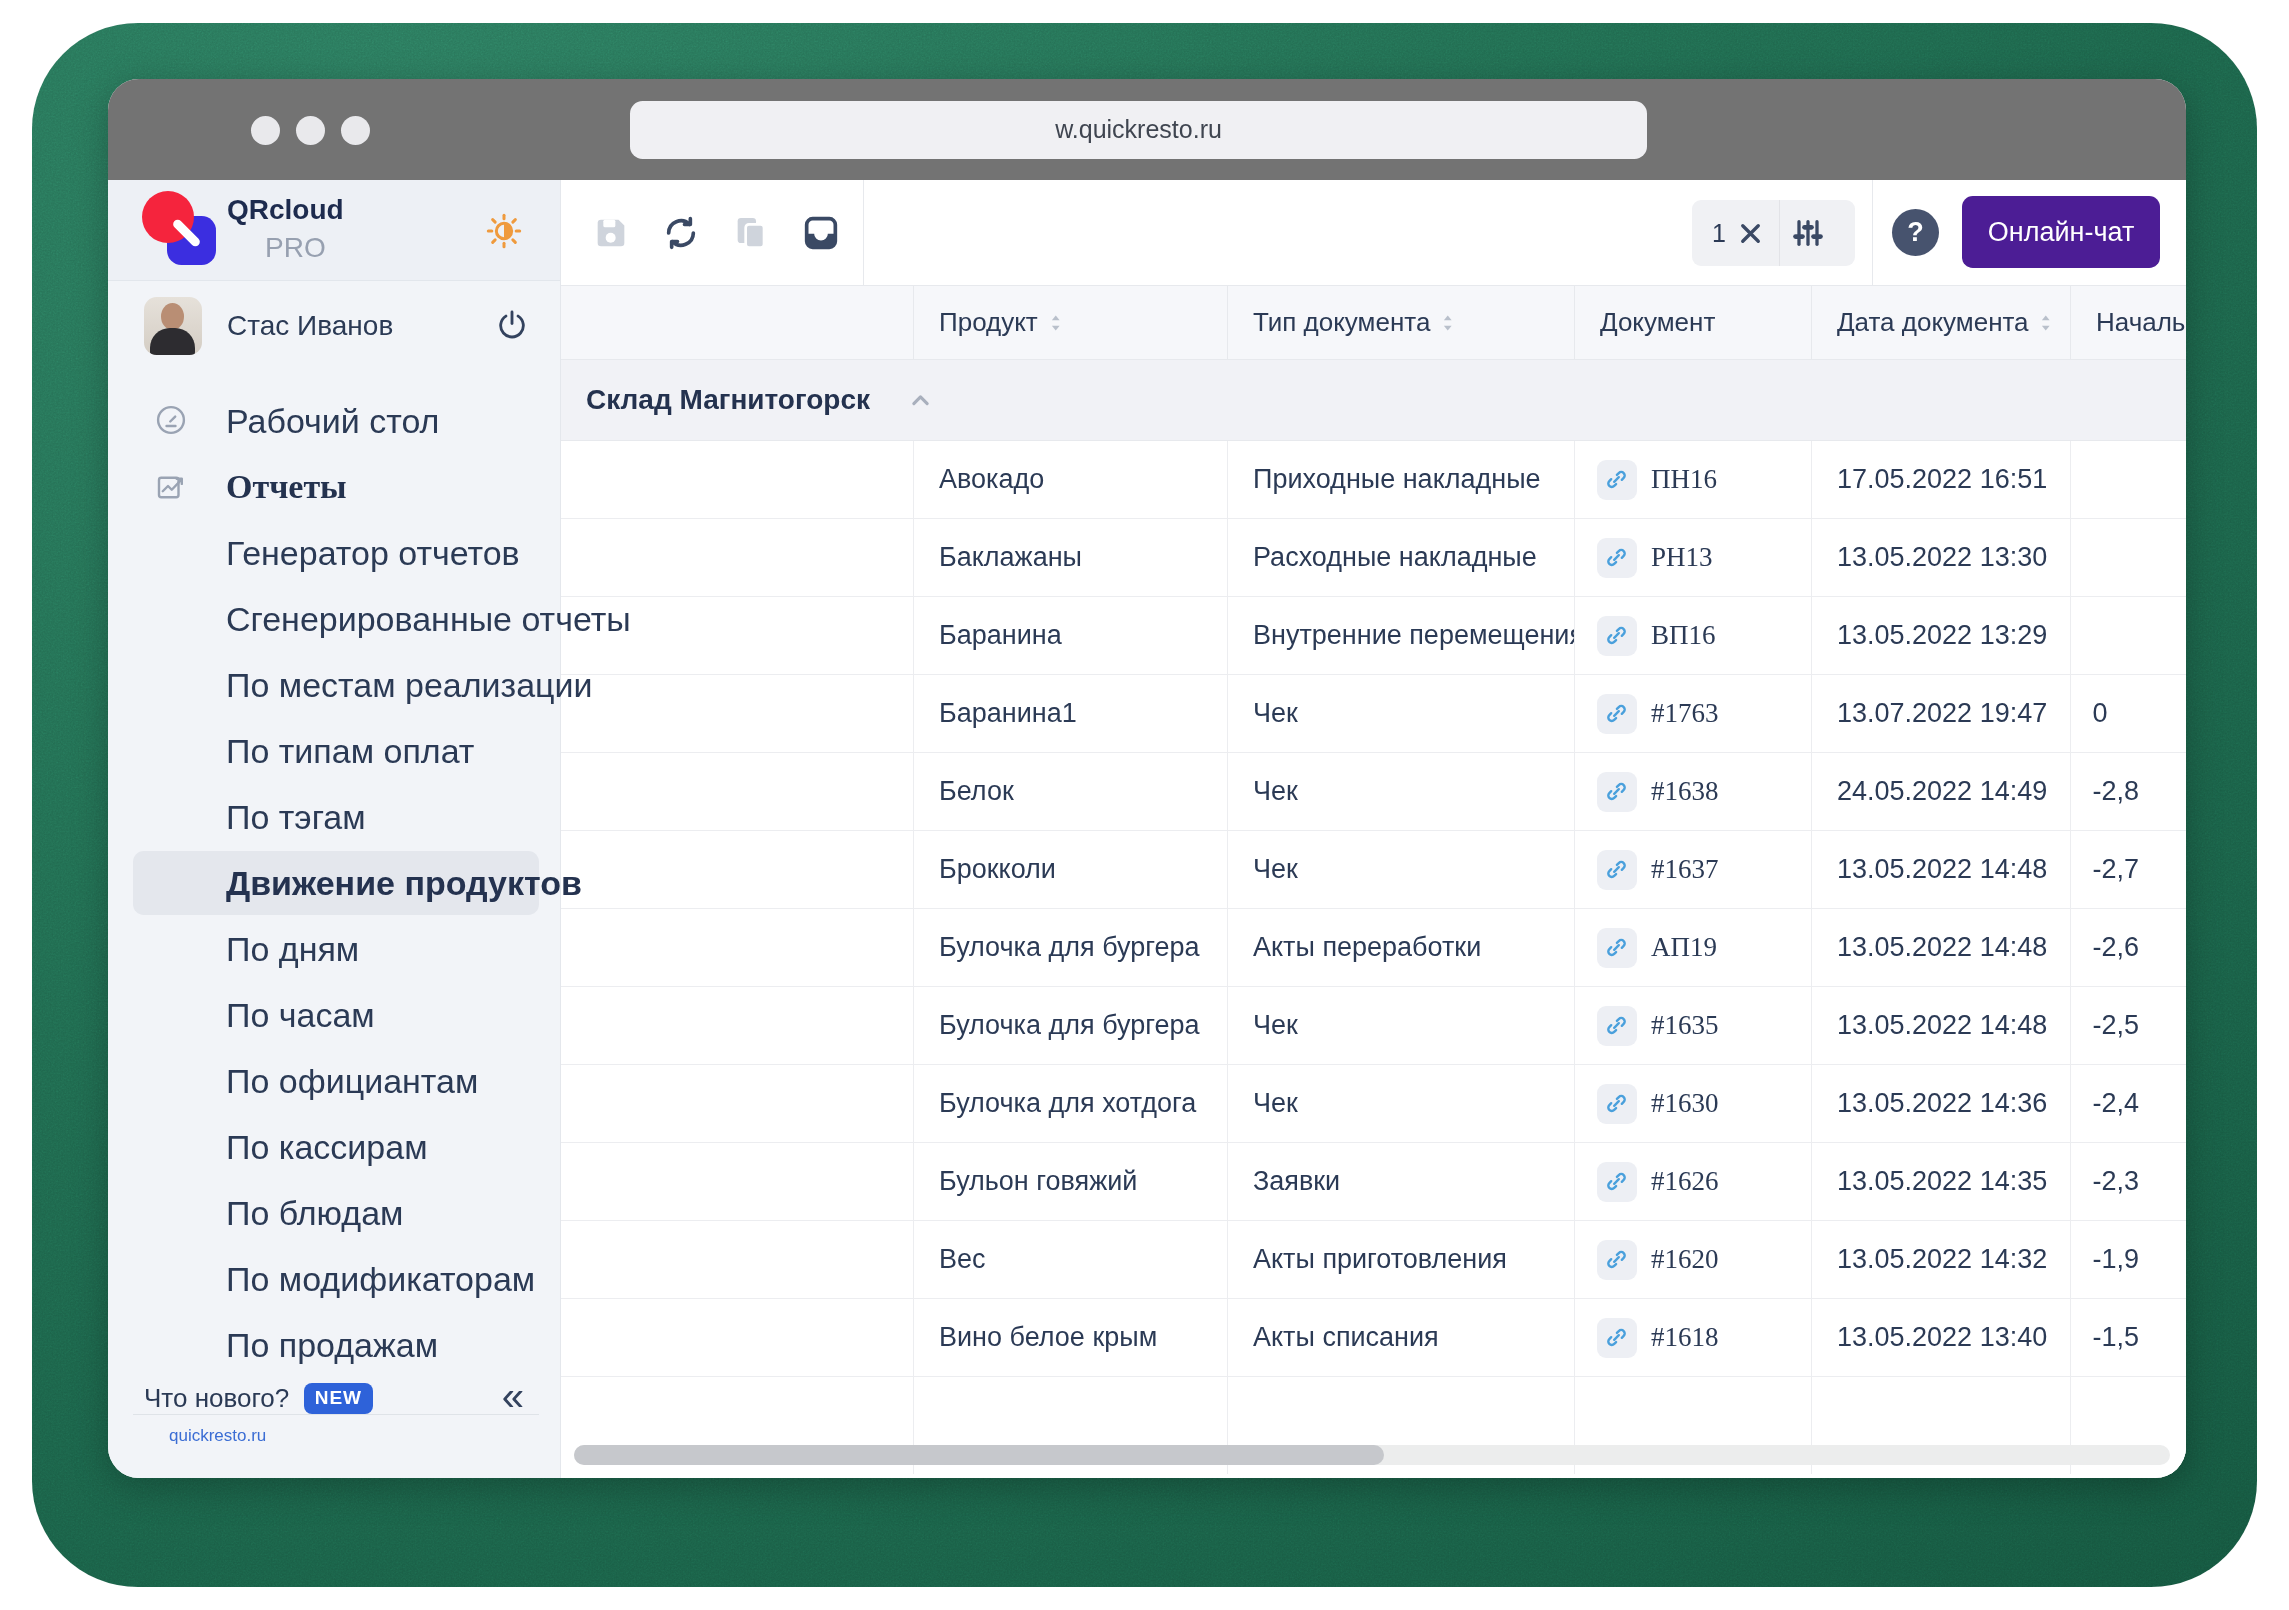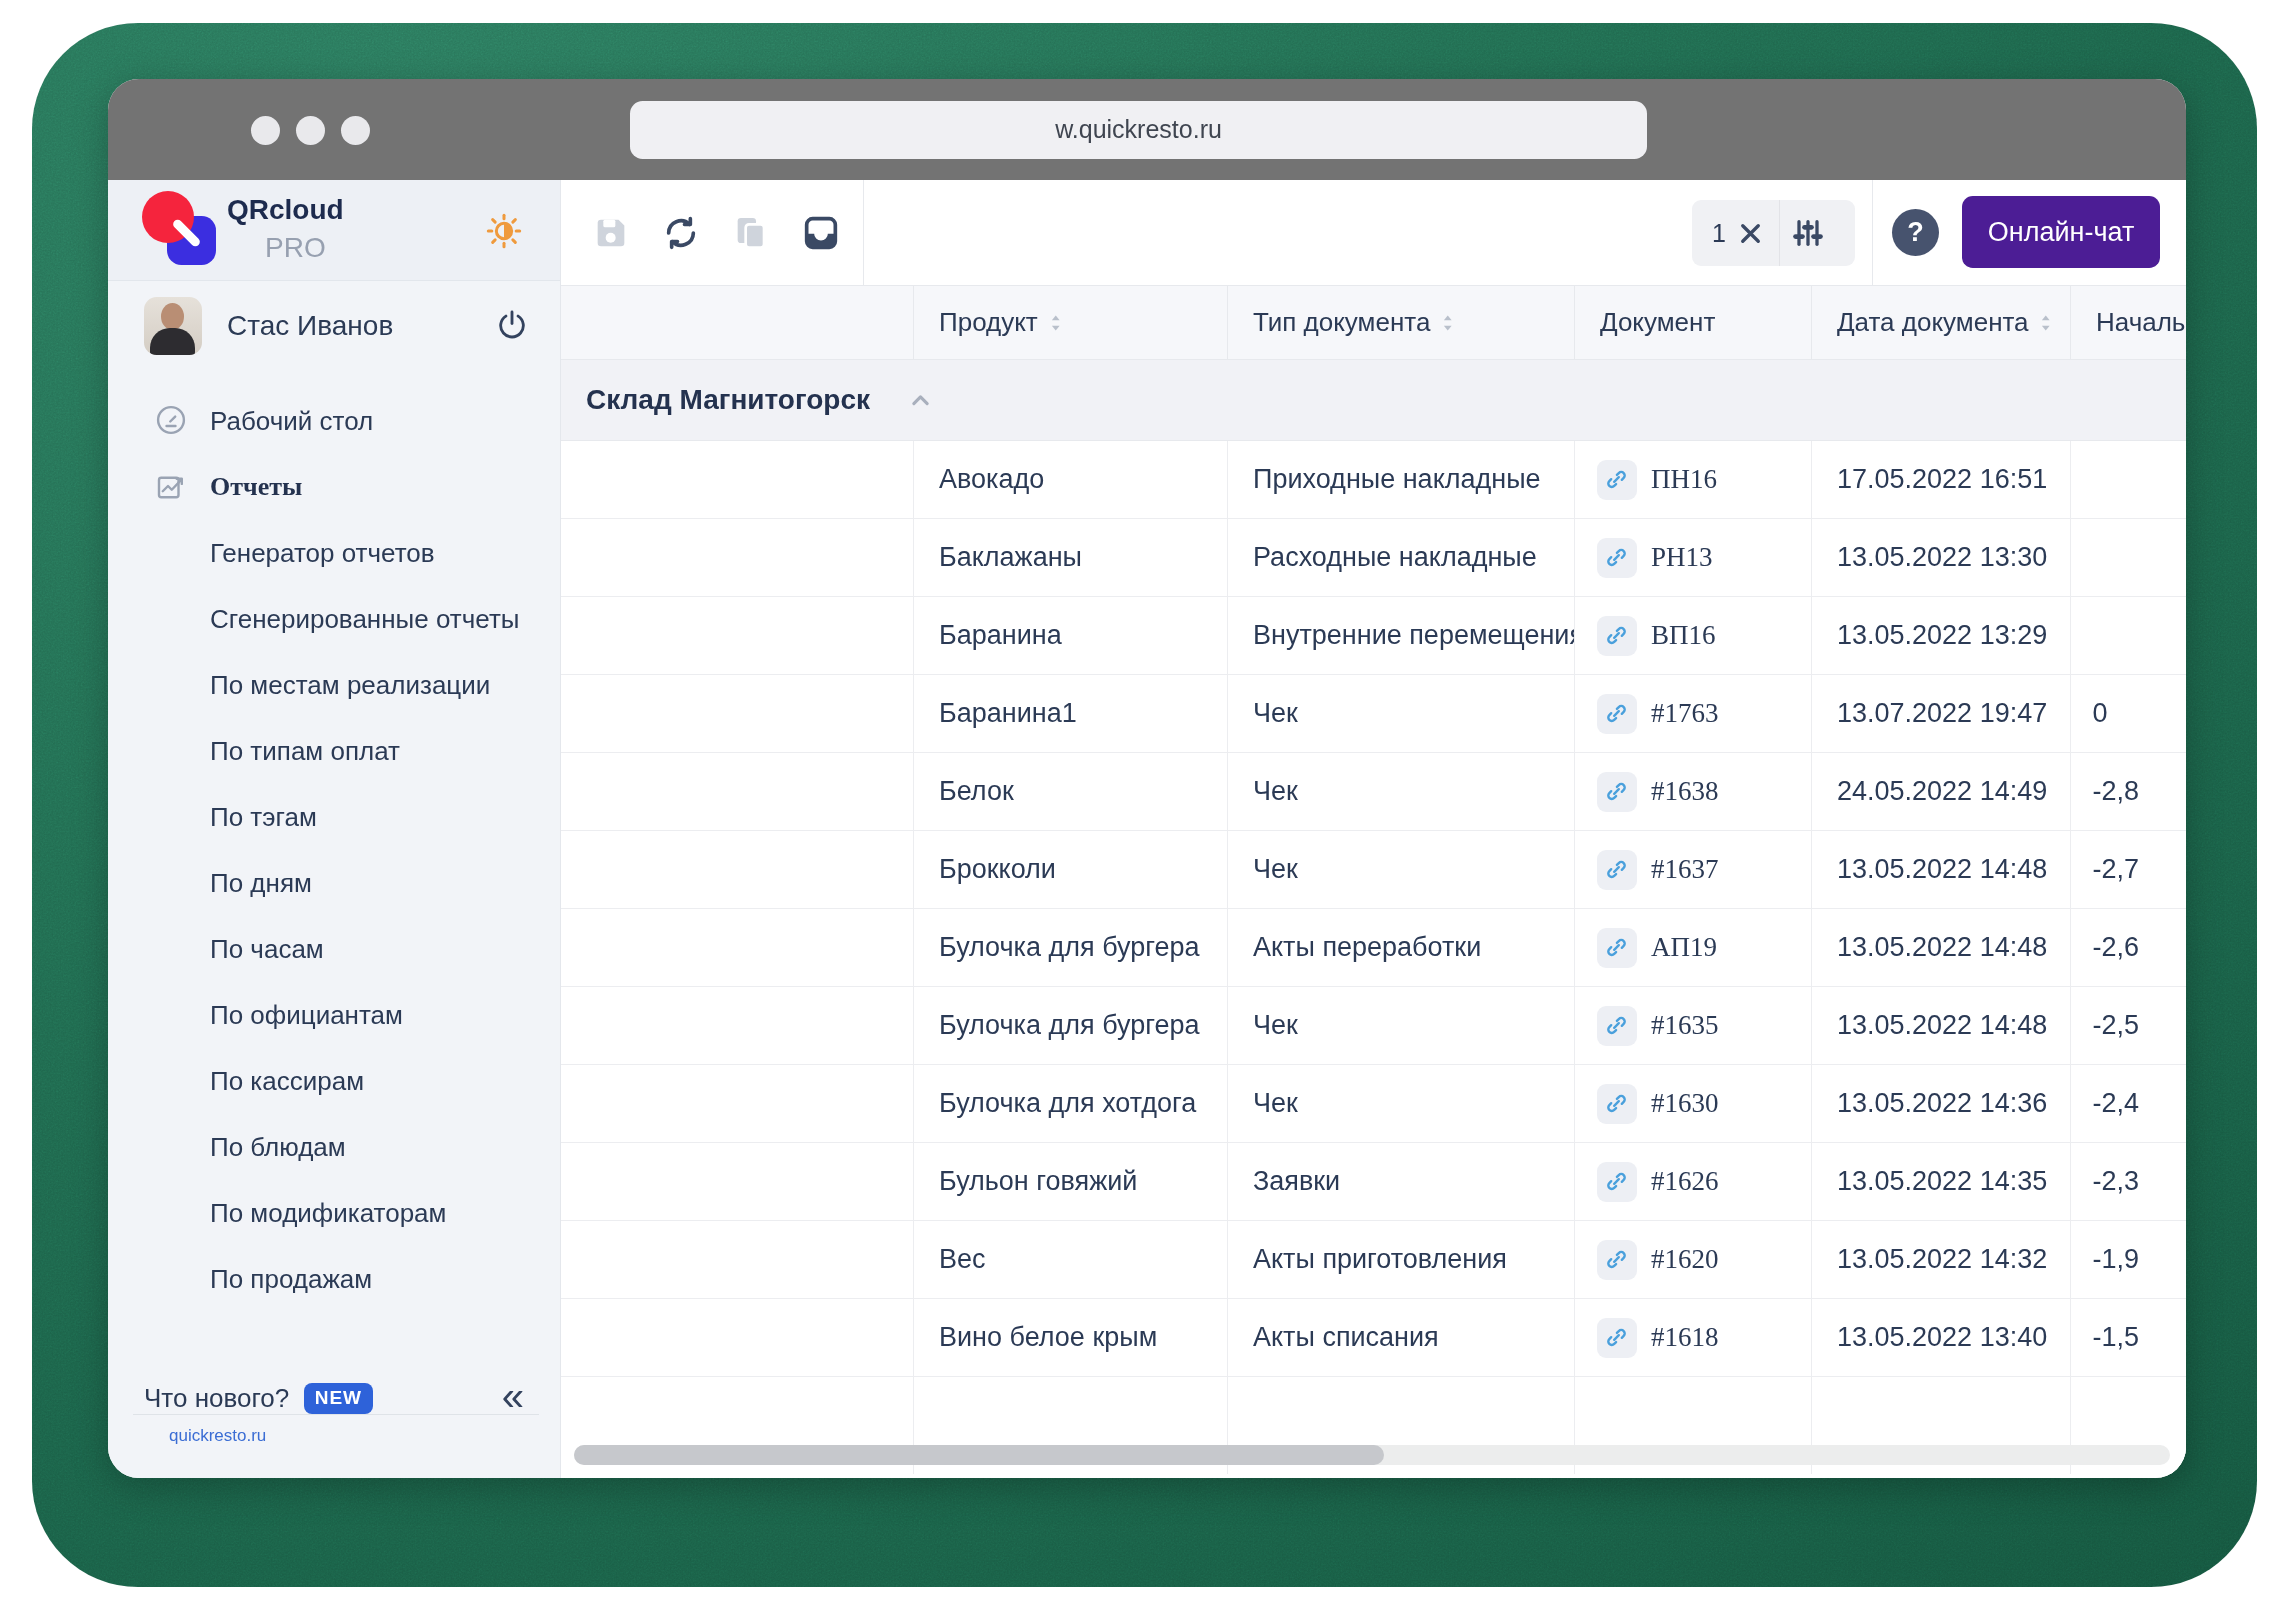--- a/index.html
+++ b/index.html
@@ -53,8 +53,8 @@
 
   .nav { position:relative; margin-top:19px; }
   .nav-item { position:relative; height:66px; }
-  .nav-item .lbl { position:absolute; left:102px; top:50%; transform:translateY(-50%);
-    font-size:26px; color:#2b3a55; white-space:nowrap; }
+  .nav-item .lbl { position:absolute; left:118px; top:50%; transform:translateY(-50%);
+    font-size:34px; color:#2b3a55; white-space:nowrap; }
   .nav-item .nico { position:absolute; left:45px; top:14.4px; width:36px; height:36px; }
   .nav-item.bold .lbl { font-weight:bold; color:#24324f;font-family:Liberation Serif, serif; }
   .nav-item.active::before { content:""; position:absolute; left:25px; right:21px; top:0.9px; bottom:0.9px;

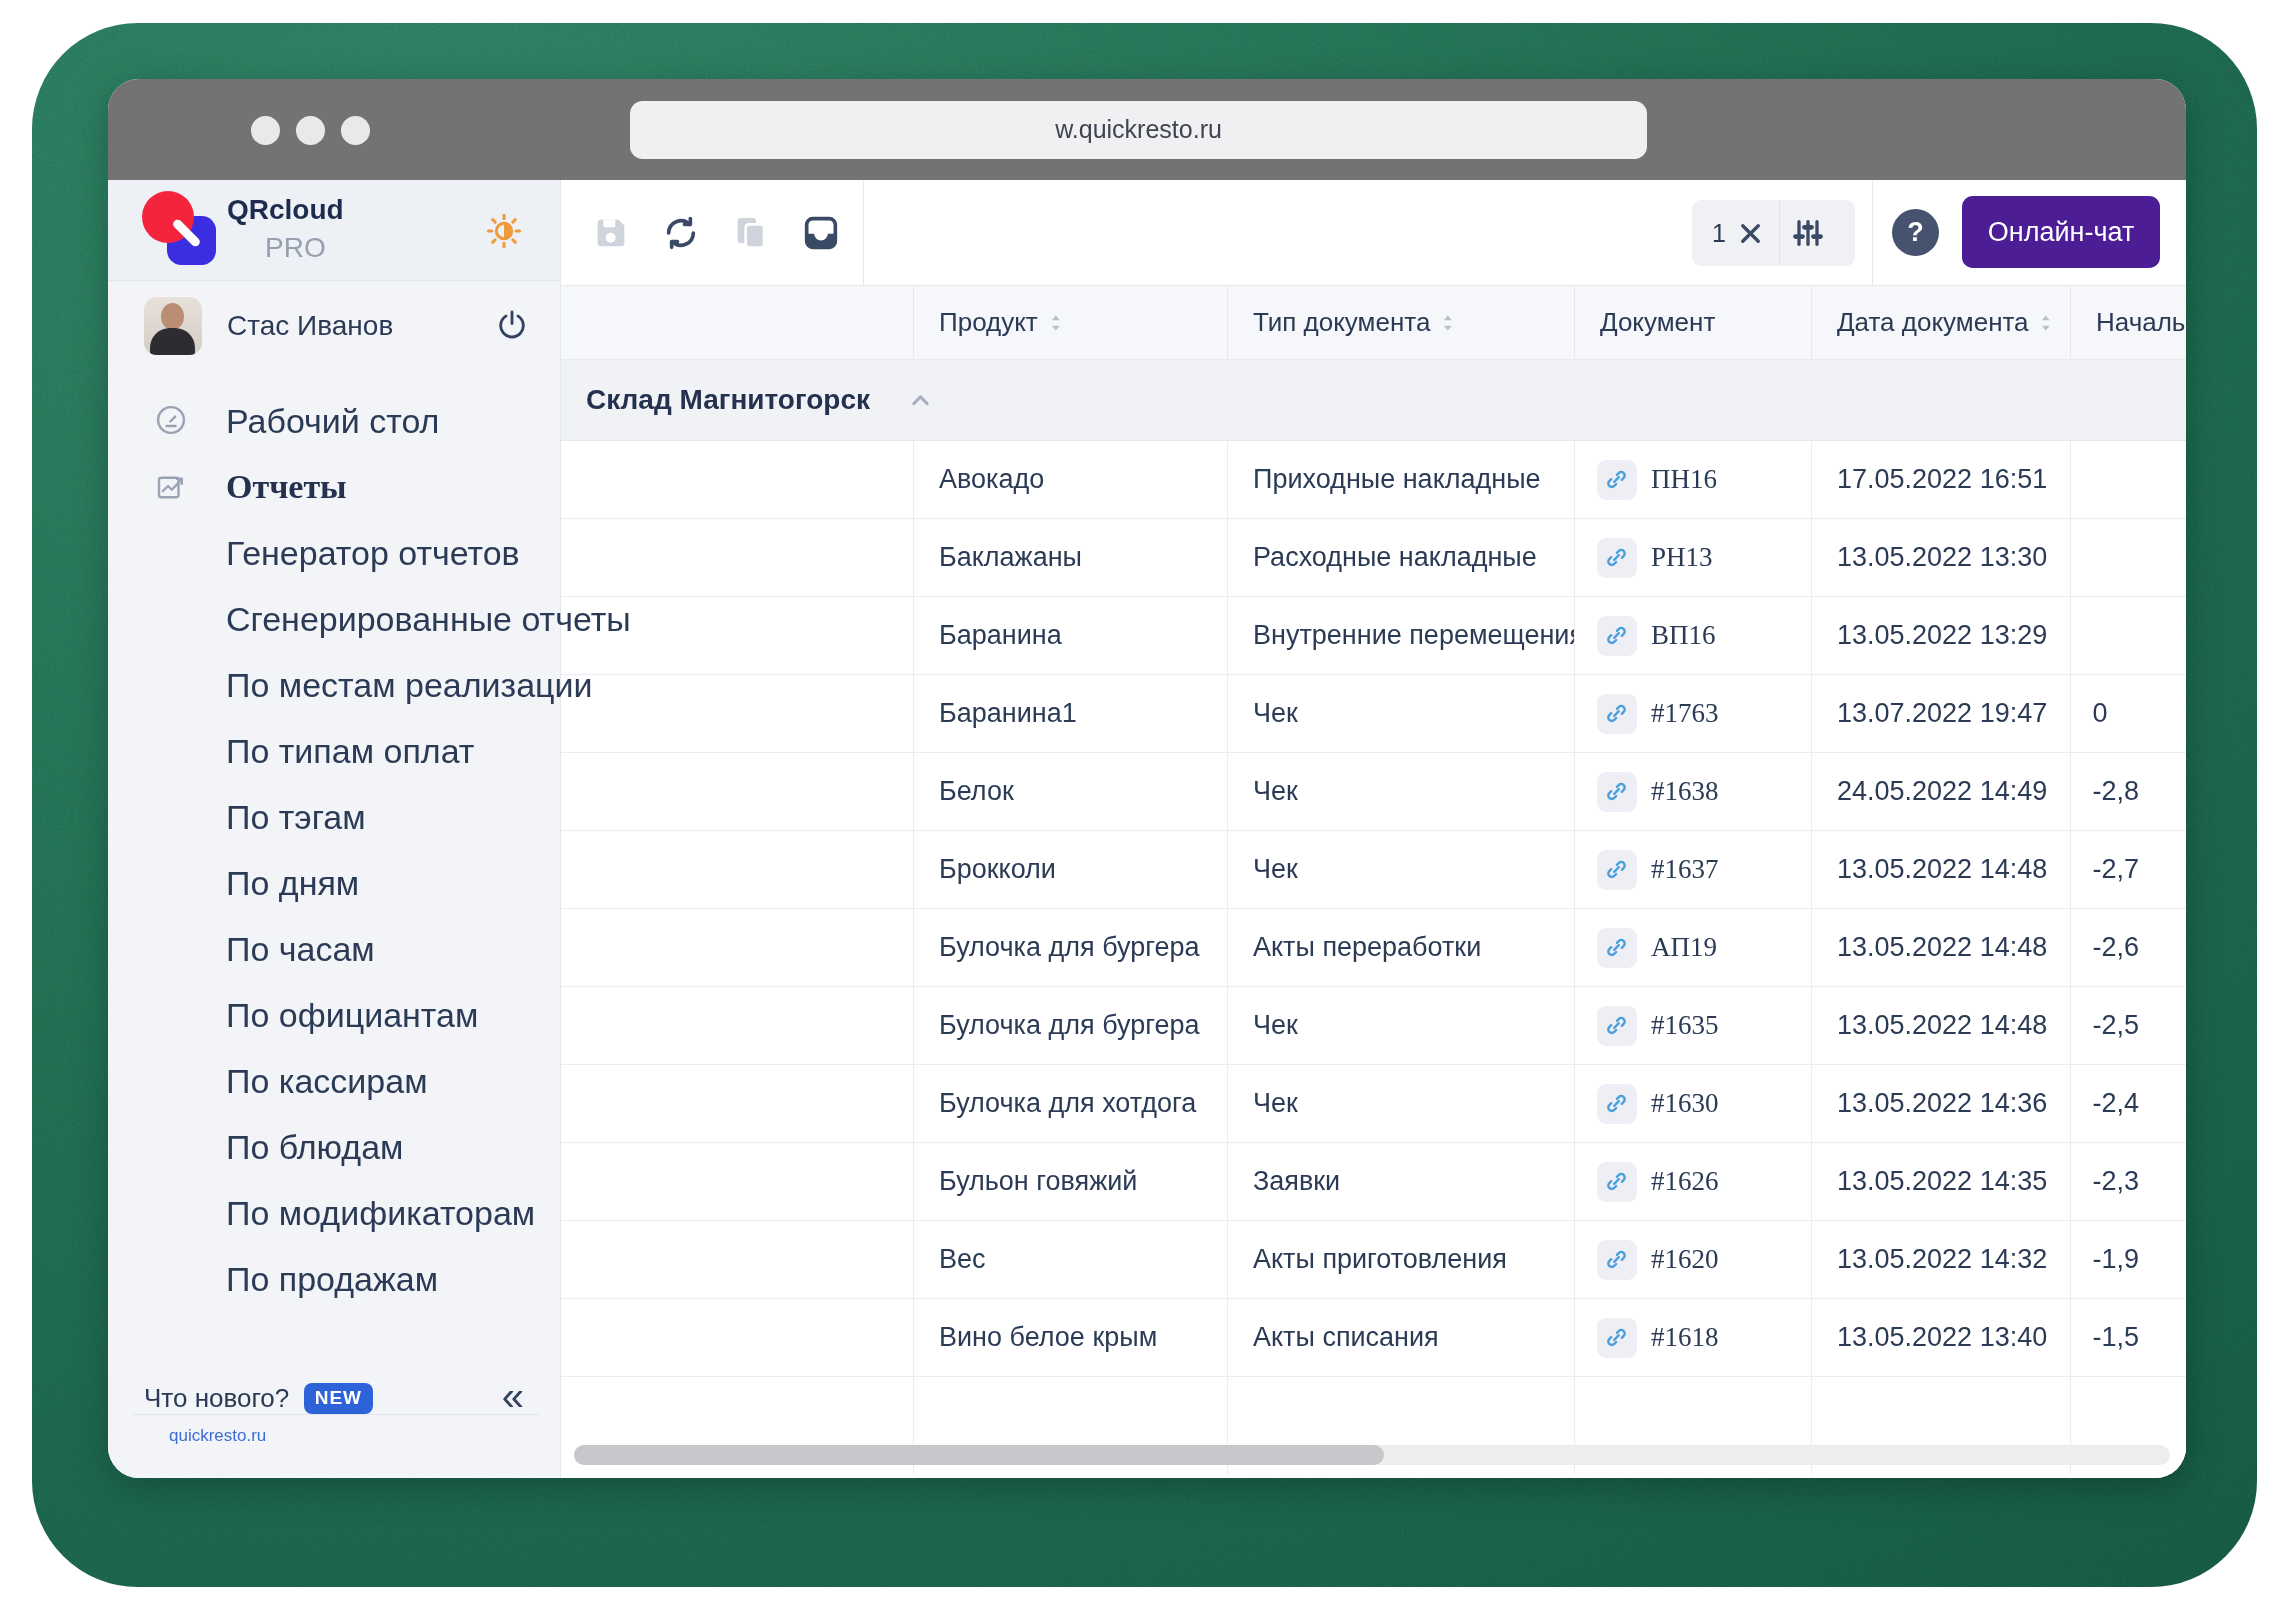--- a/index.html
+++ b/index.html
@@ -217,6 +217,9 @@
             </div>
           <div class="nav-item">
               <span class="lbl">По тэгам</span>
+            </div>
+          <div class="nav-item active">
+              <span class="lbl">Движение продуктов</span>
             </div>
           <div class="nav-item">
               <span class="lbl">По дням</span>

